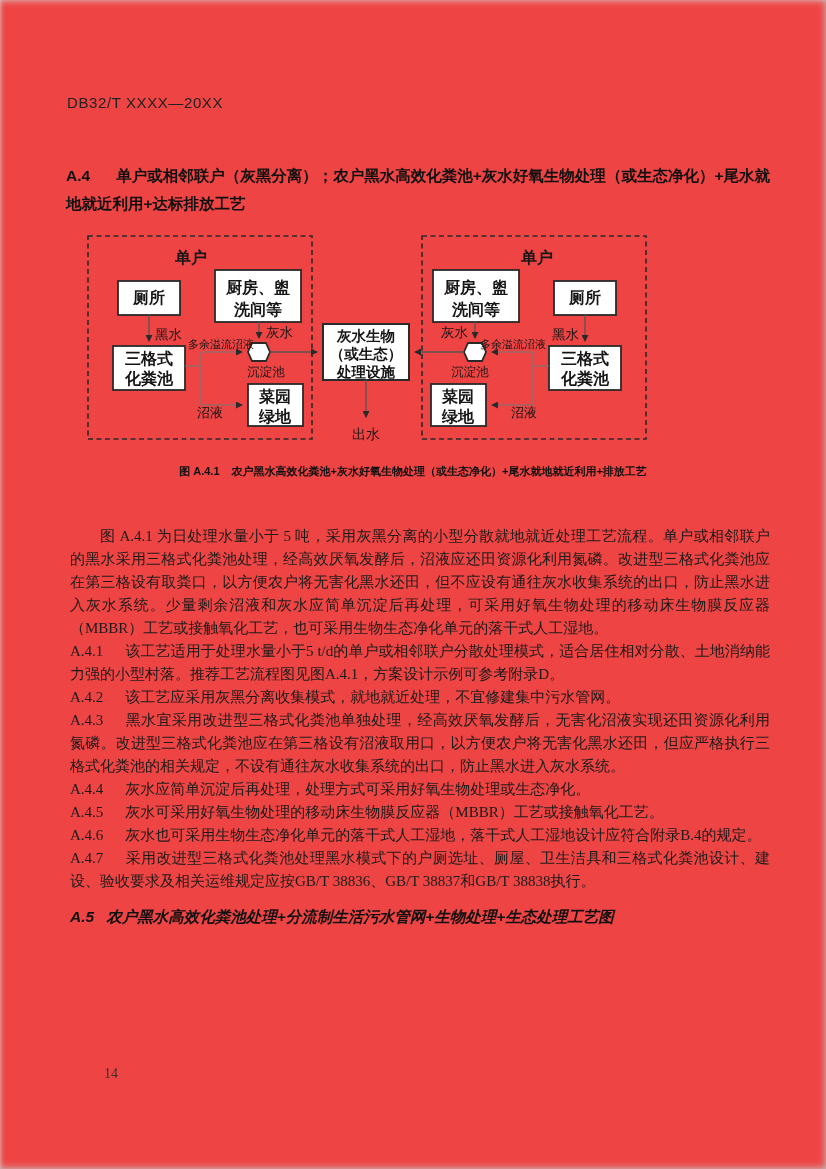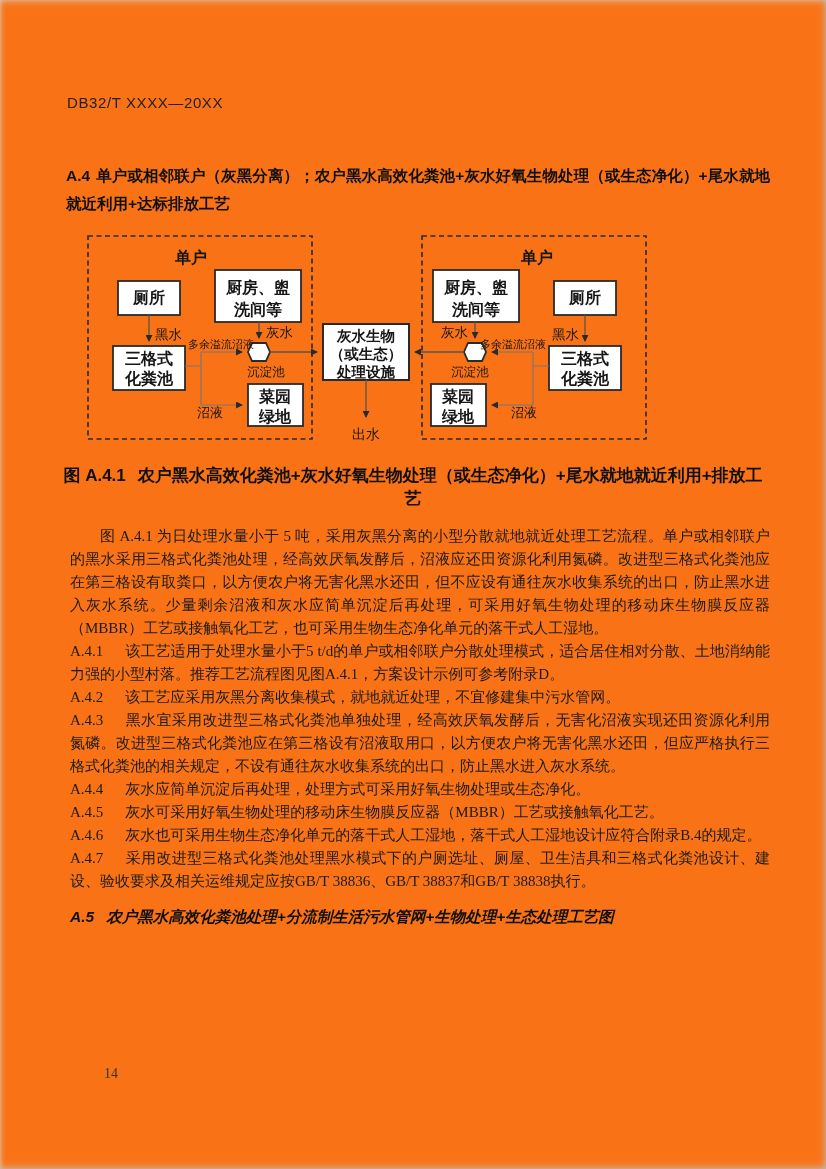--- a/index.html
+++ b/index.html
@@ -5,7 +5,7 @@
   * { margin:0; padding:0; box-sizing:border-box; }
   html,body { background:#e9e9e9; }
   .page {
-    position:relative; width:826px; height:1169px; background:#f97316;
+    position:relative; width:826px; height:1169px; background:#ef4444;
     font-family:"Liberation Serif","DejaVu Serif",serif; color:#1b1b1b;
     overflow:hidden; margin:0 auto;
     box-shadow: inset -5px 0 8px -5px #b9b9b9, inset 0 -5px 8px -5px #c4c4c4,

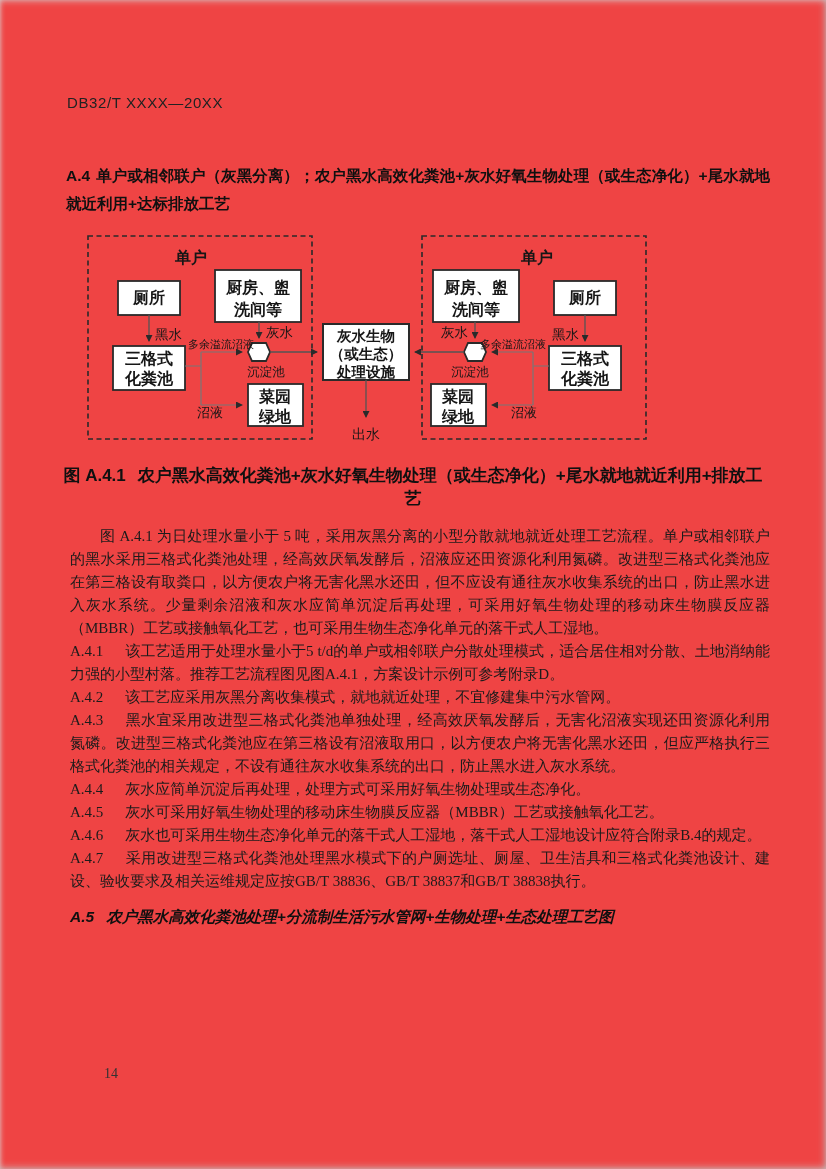--- a/index.html
+++ b/index.html
@@ -23,7 +23,7 @@
     font-size:15.5px; font-weight:bold; line-height:28px; color:#101010;
     text-align:justify;
   }
-  .hnum { margin-right:6px; }
+  .hnum { margin-right:26px; }
   .diagram { position:absolute; left:85px; top:226px; width:600px; height:237px; }
   .diagram text { font-family:"Liberation Sans","DejaVu Sans",sans-serif; fill:#161616; }
   .caption {

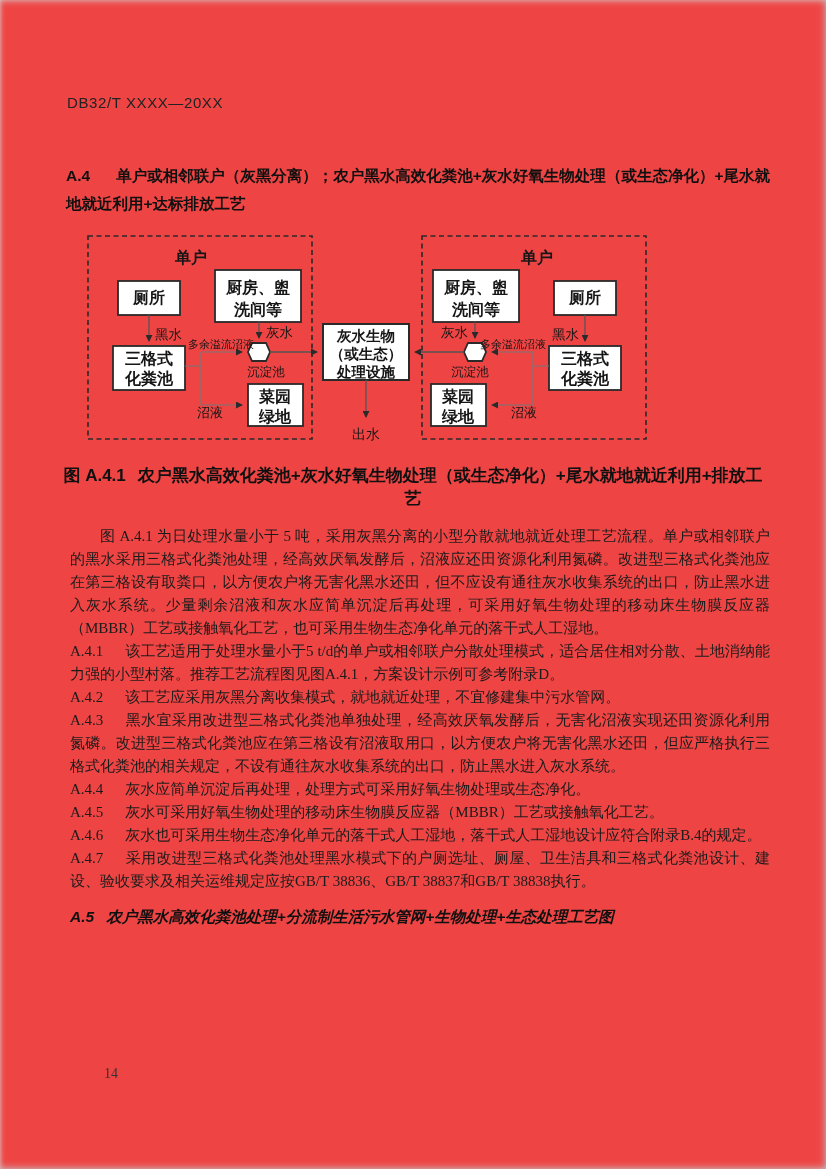--- a/index.html
+++ b/index.html
@@ -29,7 +29,7 @@
   .caption {
     position:absolute; left:63px; top:464px; width:700px; text-align:center;
     font-family:"Liberation Sans","DejaVu Sans",sans-serif;
-    font-size:17px; font-weight:bold; color:#101010;
+    font-size:11px; font-weight:bold; color:#101010;
   }
   .cap-label { margin-right:12px; }
   .body {

